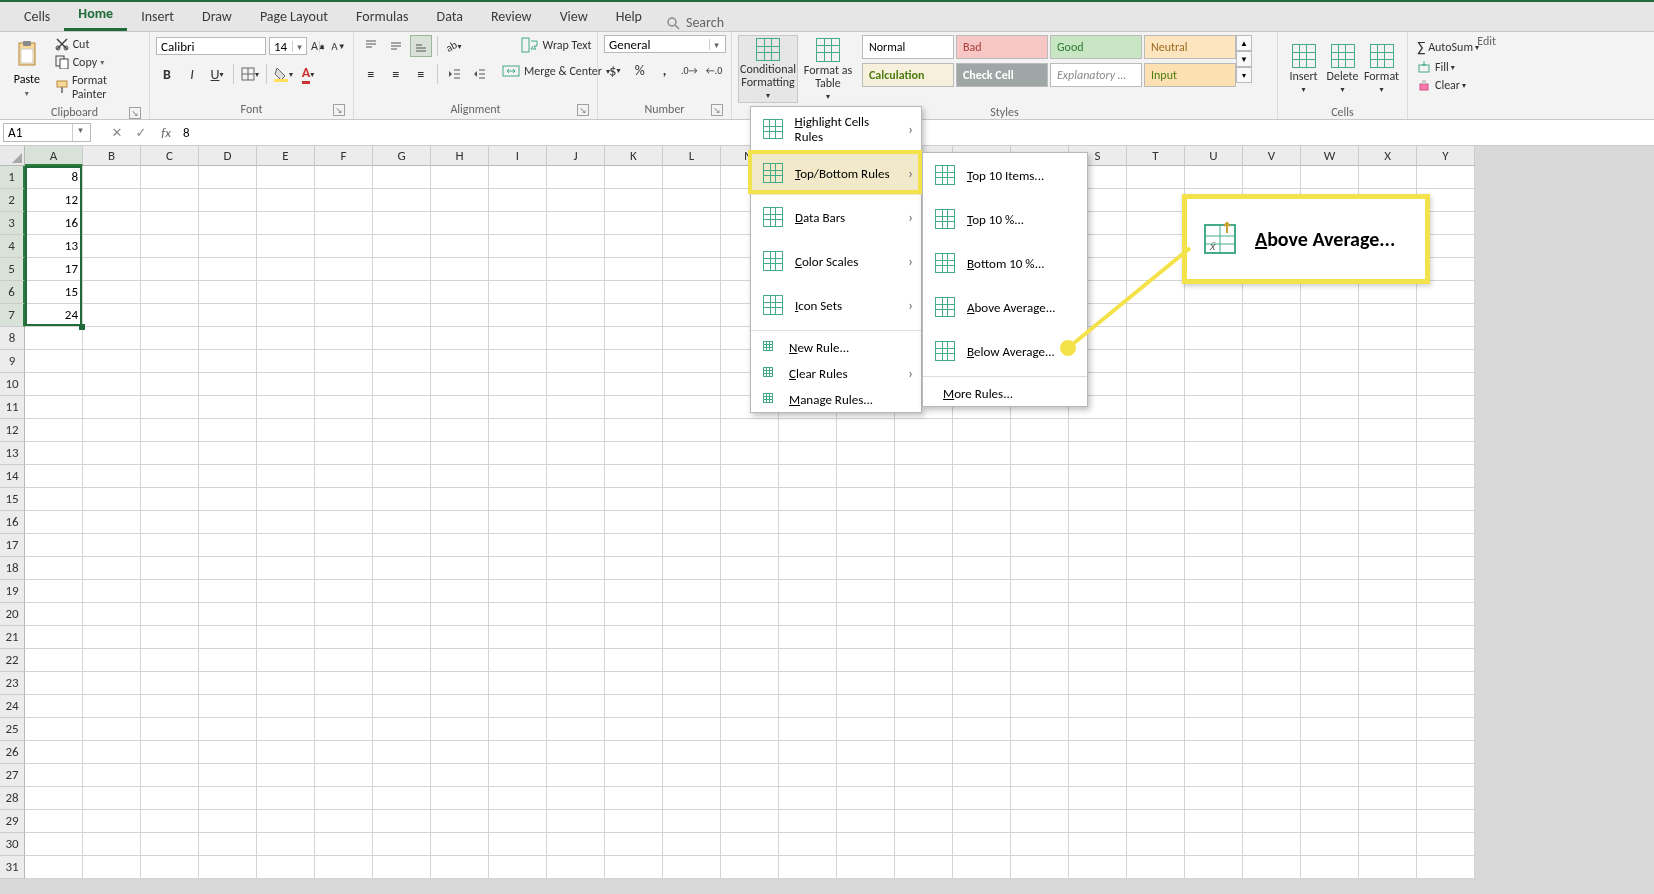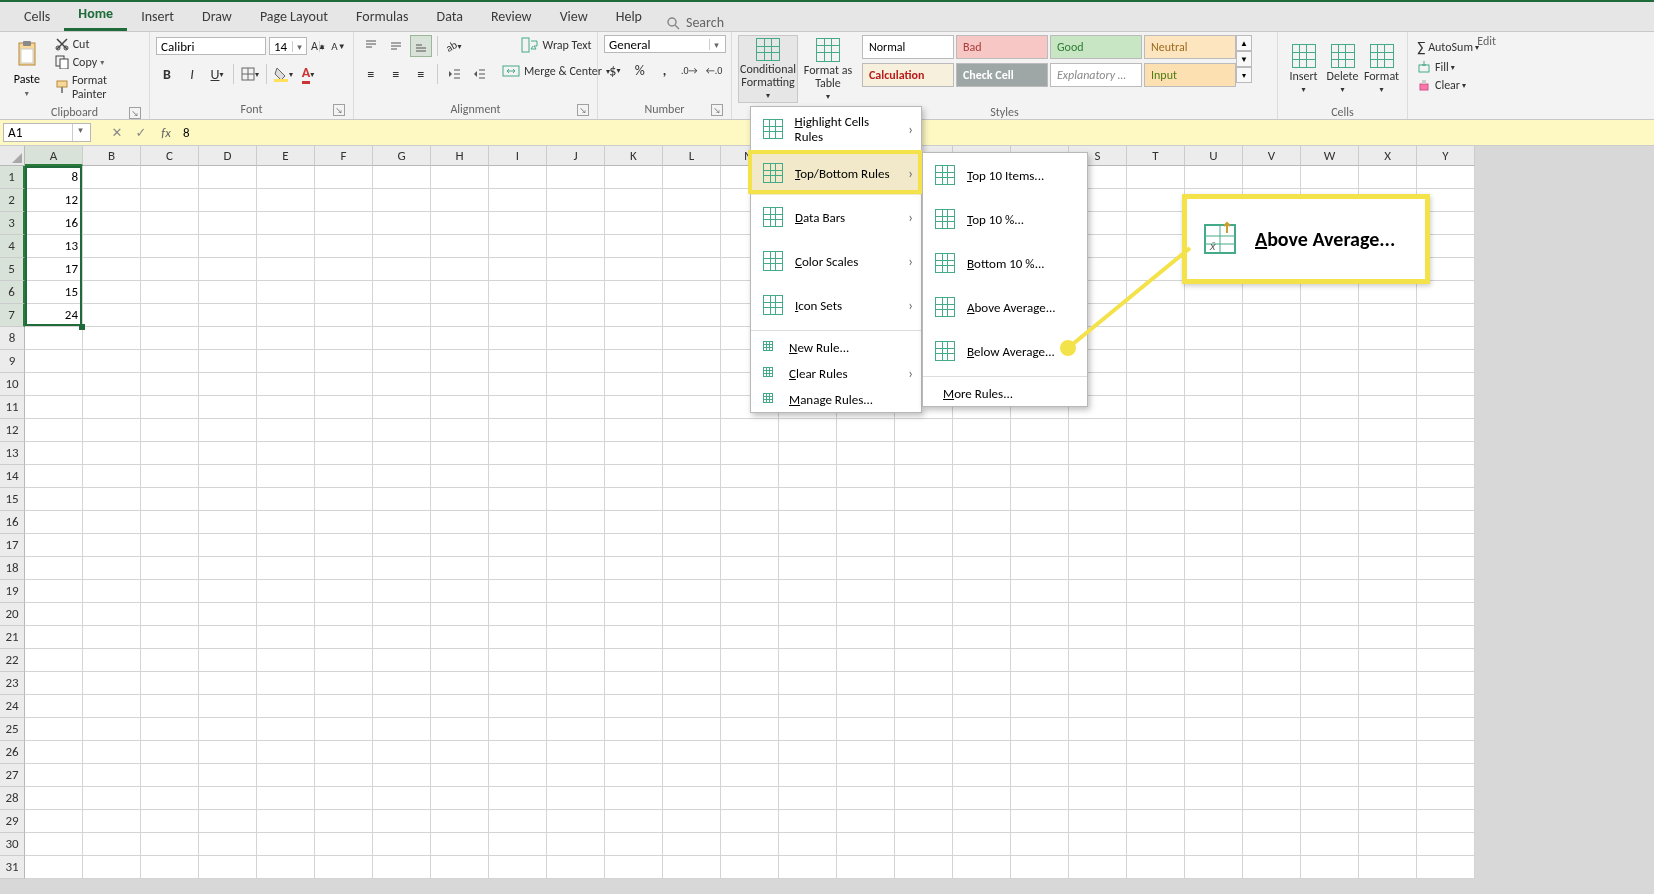--- a/index.html
+++ b/index.html
@@ -344,7 +344,7 @@
             <div class="style-cell" style="background: rgb(253, 230, 191); color: rgb(155, 107, 32);">Neutral</div>
           </div>
           <div class="style-row">
-            <div class="style-cell" style="background: rgb(246, 240, 221); color: #b91c1c; font-weight: bold;">Calculation</div>
+            <div class="style-cell" style="background: rgb(246, 240, 221); color: #4d7c0f; font-weight: bold;">Calculation</div>
             <div class="style-cell" style="background: rgb(158, 166, 166); color: rgb(255, 255, 255); font-weight: bold;">Check Cell</div>
             <div class="style-cell" style="background: rgb(255, 255, 255); color: rgb(138, 138, 138); font-style: italic;">Explanatory …</div>
             <div class="style-cell" style="background: rgb(253, 224, 178); color: #4d7c0f;">Input</div>

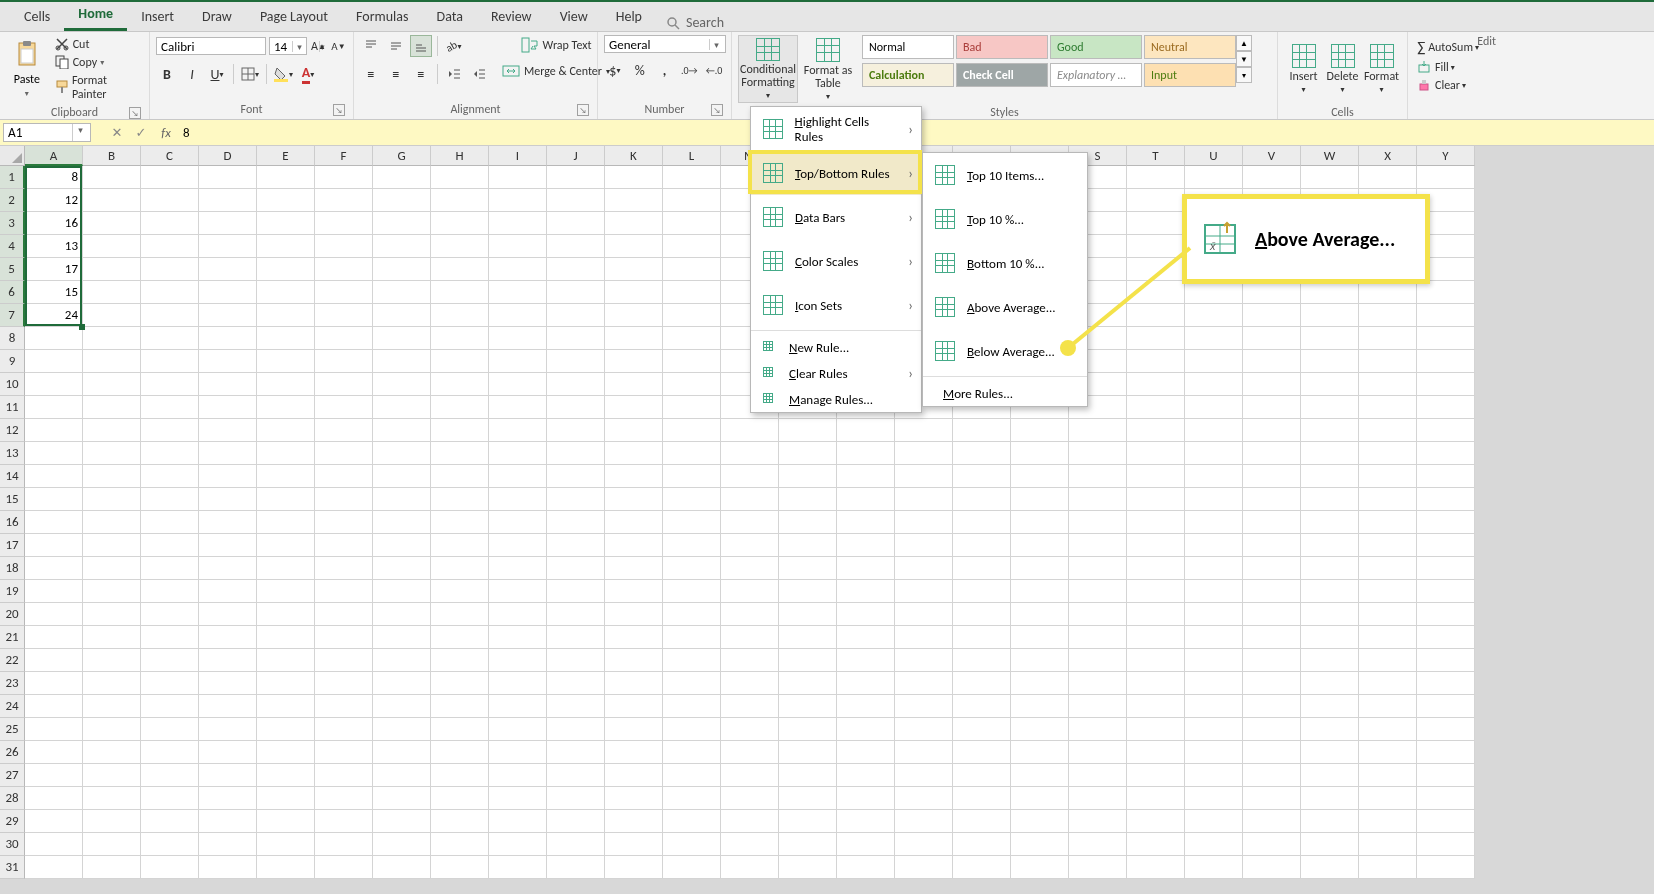--- a/index.html
+++ b/index.html
@@ -65,7 +65,7 @@
 .edit-body { display:flex; flex-direction:column; gap:2px; padding-top:2px; }
 
 
-.fbar { height:26px; background:#fef9c3; border-bottom:1px solid #ccc; display:flex; align-items:center; font-size:13px; }
+.fbar { height:26px; background:#ffffff; border-bottom:1px solid #ccc; display:flex; align-items:center; font-size:13px; }
 .namebox { width:88px; border:1px solid #b8b8b8; background:#fff; margin-left:3px; display:flex; }
 .namebox input { width:68px; border:none; padding:0 4px; outline:none; background:transparent; }
 .namebox .arrow { width:16px; border-left:1px solid #ccc; text-align:center; font-size:9px; color:#666; }

